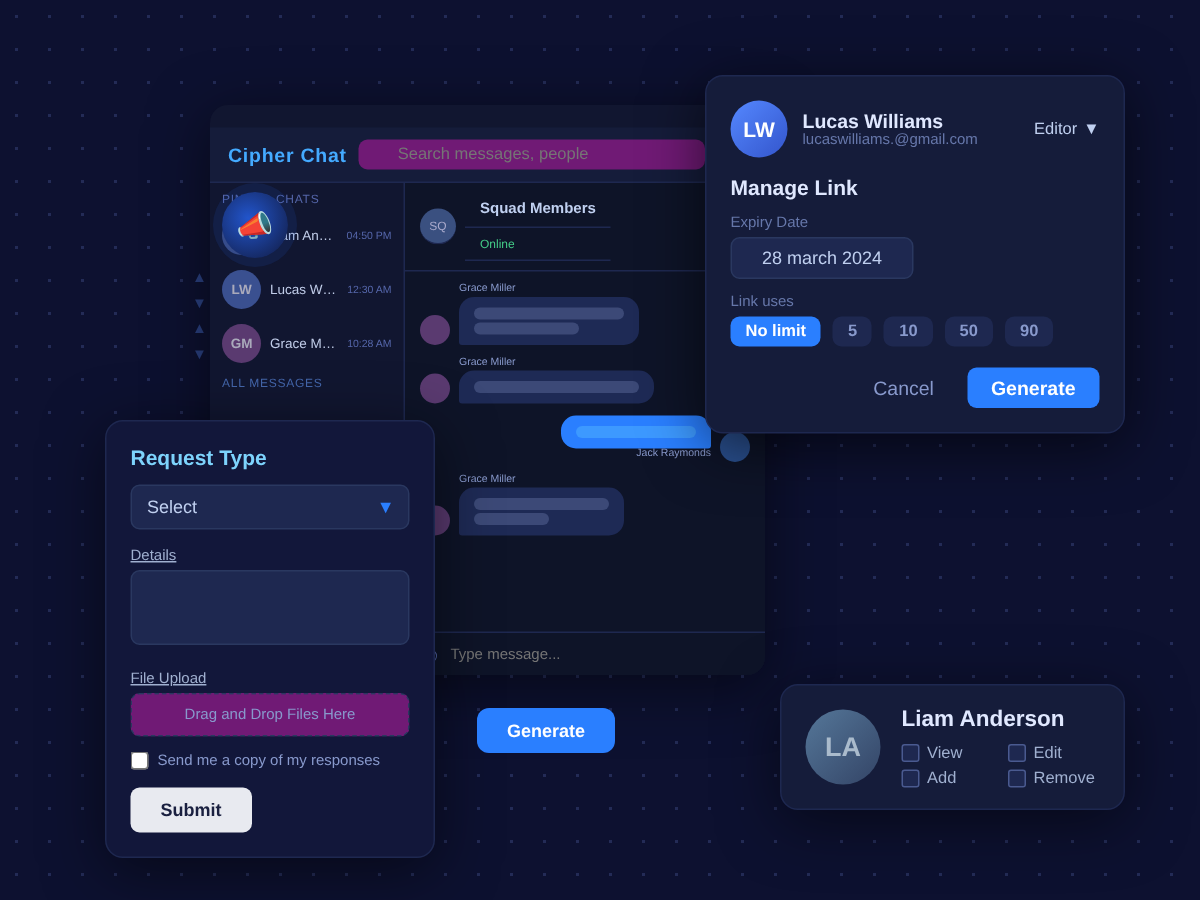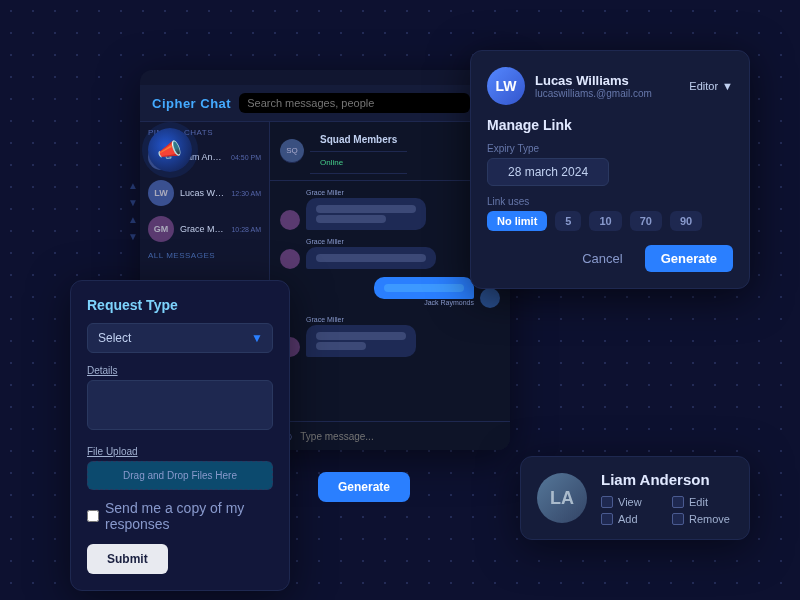--- a/index.html
+++ b/index.html
@@ -57,12 +57,12 @@
 
     .chat-search {
       flex: 1;
-      background: #000000;
+      background: #701a75;
       border: none;
       border-radius: 6px;
       color: #8899cc;
       font-size: 11px;
-      padding: 4px 8px;
+      padding: 4px 26px;
       outline: none;
     }
 

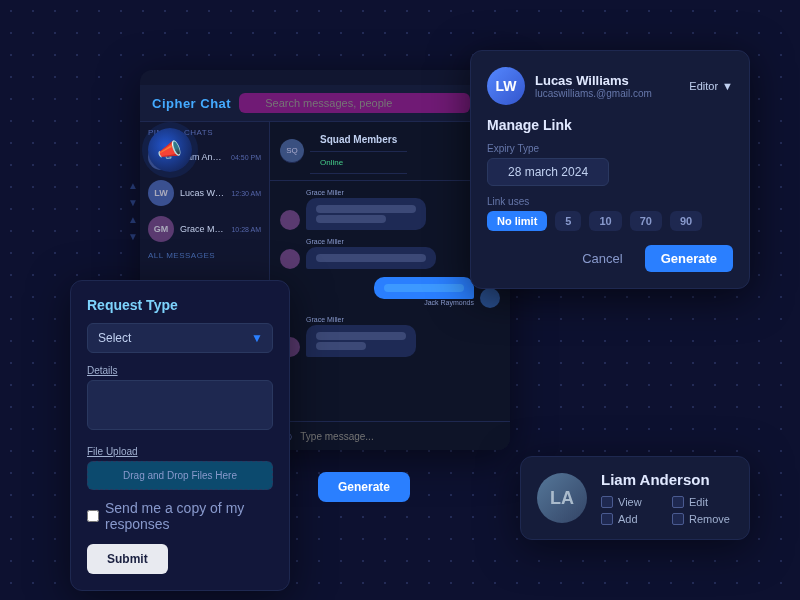--- a/index.html
+++ b/index.html
@@ -809,7 +809,7 @@
 
   <div class="manage-link-title">Manage Link</div>
 
-  <div class="field-label">Expiry Type</div>
+  <div class="field-label">Expiry Date</div>
   <div class="date-box">28 march 2024</div>
 
   <div class="field-label">Link uses</div>

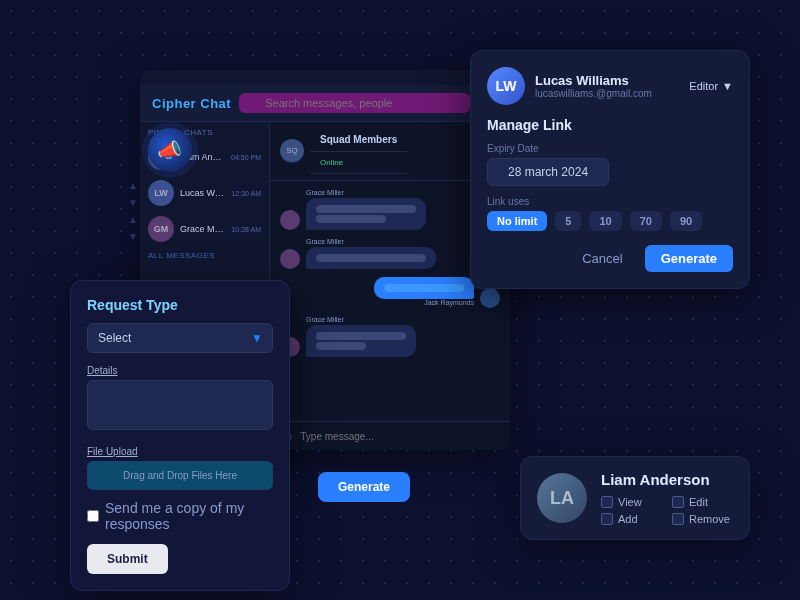--- a/index.html
+++ b/index.html
@@ -817,7 +817,7 @@
     <span class="use-option active">No limit</span>
     <span class="use-option inactive">5</span>
     <span class="use-option inactive">10</span>
-    <span class="use-option inactive">70</span>
+    <span class="use-option inactive">50</span>
     <span class="use-option inactive">90</span>
   </div>
 

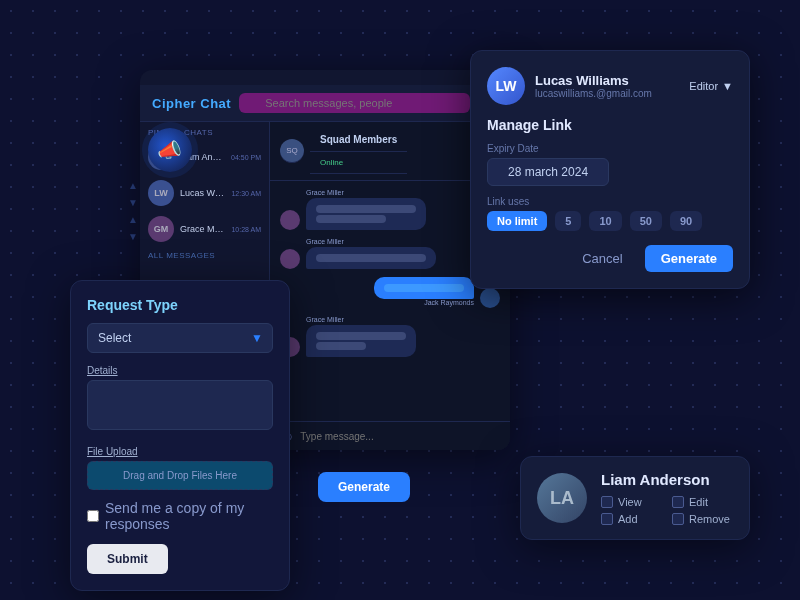--- a/index.html
+++ b/index.html
@@ -333,7 +333,7 @@
       color: #8899cc;
       font-size: 10px;
       cursor: pointer;
-      background: #0c4a6e;
+      background: #701a75;
       margin-bottom: 8px;
     }
 

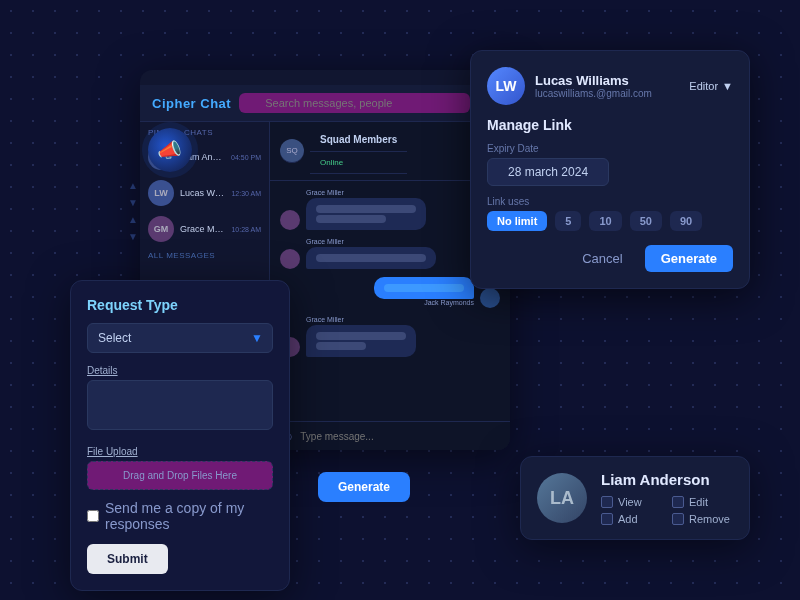--- a/index.html
+++ b/index.html
@@ -352,7 +352,7 @@
 
     .checkbox-label {
       color: #8899cc;
-      font-size: 14px;
+      font-size: 10px;
     }
 
     .submit-btn {

